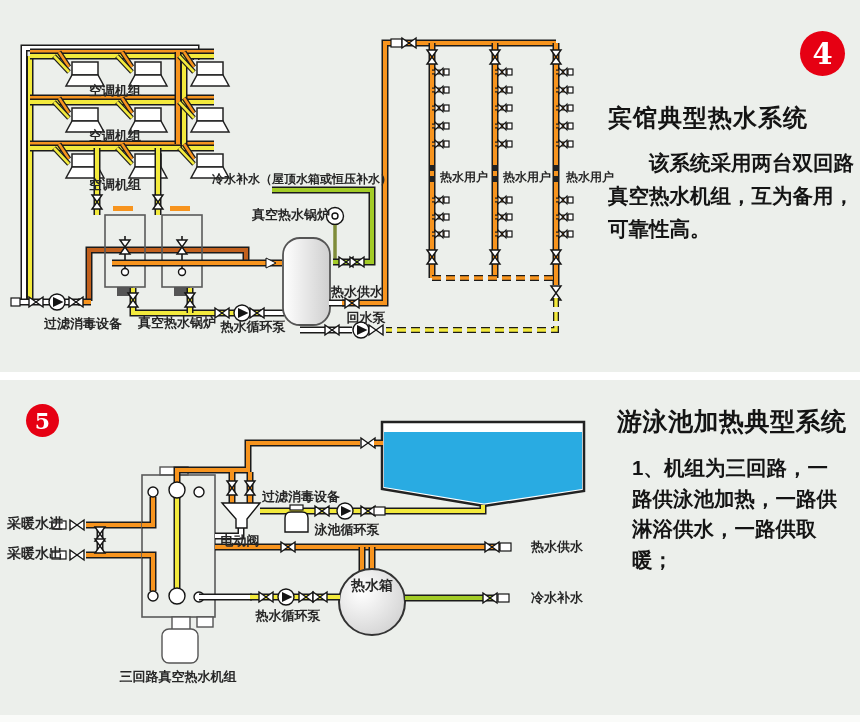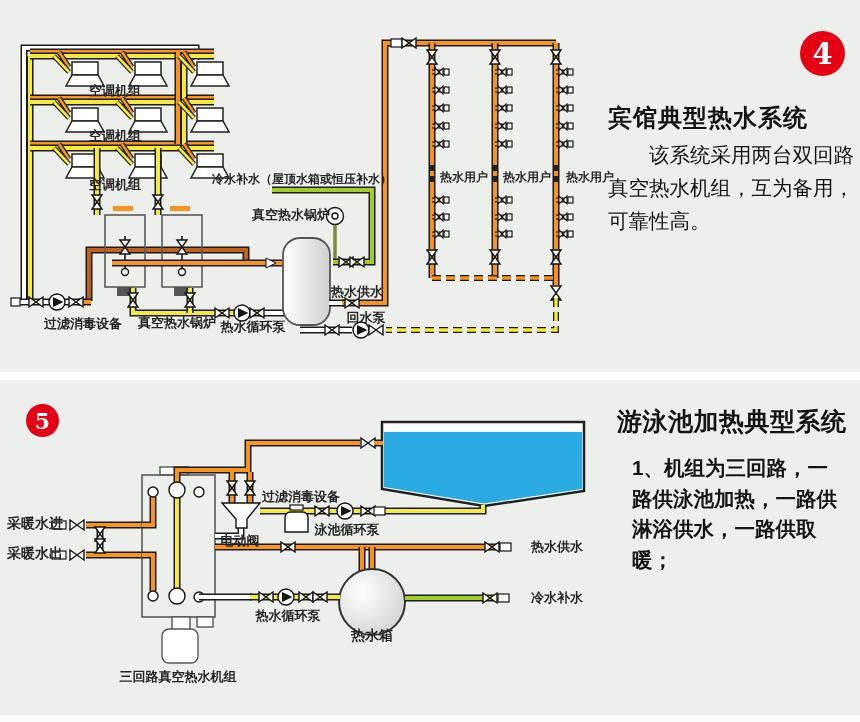--- a/index.html
+++ b/index.html
@@ -39,7 +39,7 @@
   .textcol{position:absolute;color:#141414;}
   .tc4{left:608px;top:102px;width:248px;}
   .tc5{left:617px;top:405px;width:240px;}
-  .tc-title4{font-size:24px;font-weight:700;letter-spacing:1px;margin:0 0 4px 0;}
+  .tc-title4{font-size:24px;font-weight:700;letter-spacing:1px;margin:0 0 12px 0;}
   .tc-title5{font-size:25px;font-weight:700;letter-spacing:0.5px;margin:0 0 8px 0;}
   .tc-body4{font-size:20.5px;line-height:33px;font-weight:400;text-indent:2em;margin:0;}
   .tc-body5 p{font-size:20.5px;line-height:30.5px;font-weight:600;margin:15px;}

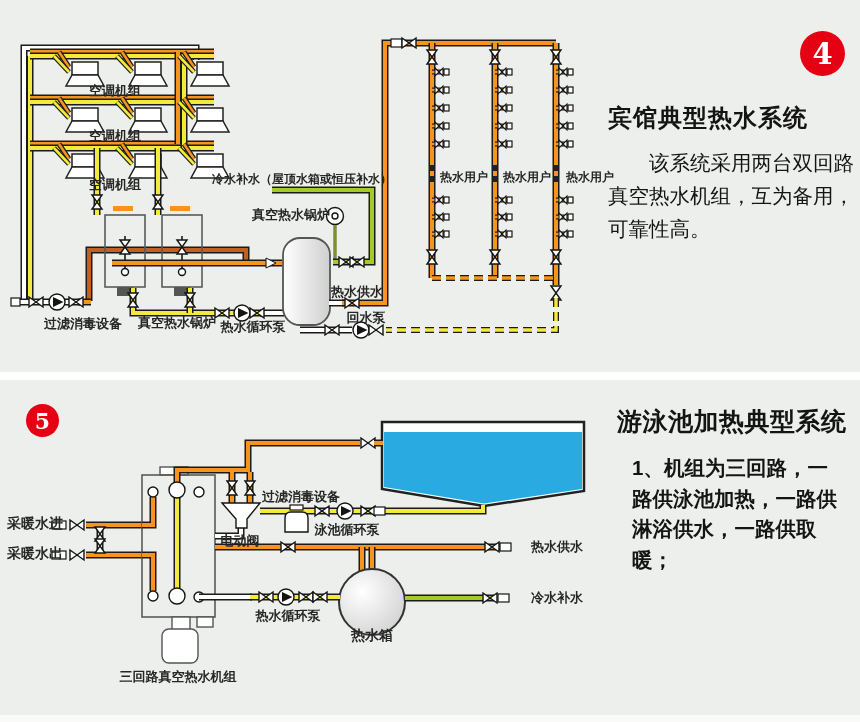--- a/index.html
+++ b/index.html
@@ -41,7 +41,7 @@
   .tc5{left:617px;top:405px;width:240px;}
   .tc-title4{font-size:24px;font-weight:700;letter-spacing:1px;margin:0 0 12px 0;}
   .tc-title5{font-size:25px;font-weight:700;letter-spacing:0.5px;margin:0 0 8px 0;}
-  .tc-body4{font-size:20.5px;line-height:33px;font-weight:400;text-indent:2em;margin:0;}
+  .tc-body4{font-size:20.5px;line-height:33px;font-weight:700;text-indent:2em;margin:0;}
   .tc-body5 p{font-size:20.5px;line-height:30.5px;font-weight:600;margin:15px;}
 </style>
 </head>

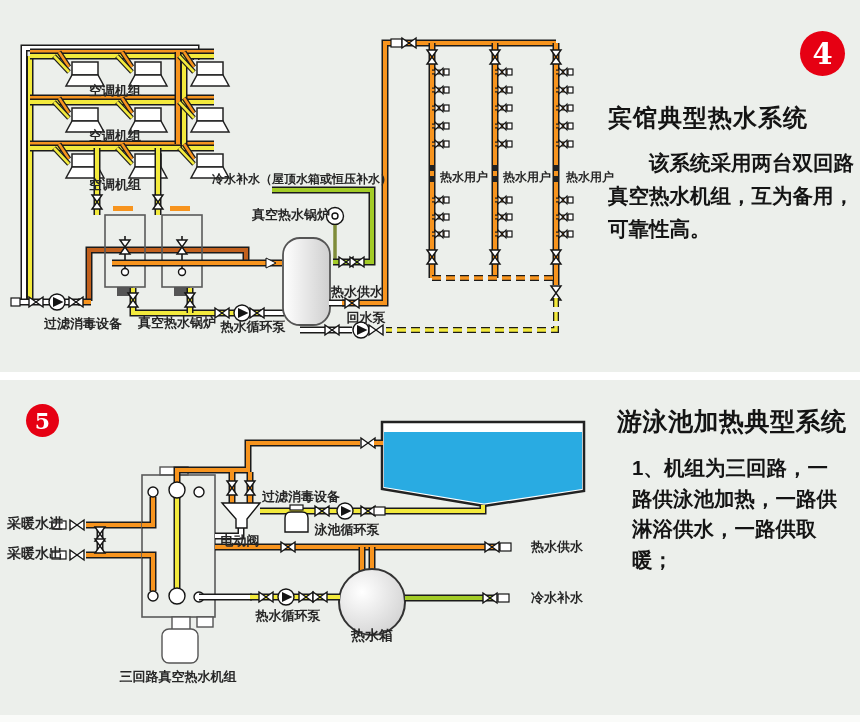--- a/index.html
+++ b/index.html
@@ -363,7 +363,7 @@
   <span class="lb" style="left:240px;top:541px">电动阀</span>
   <span class="lb" style="left:347px;top:530px">泳池循环泵</span>
   <span class="lb" style="left:288px;top:616px">热水循环泵</span>
-  <span class="lb s14" style="left:372px;top:636px">热水箱</span>
+  <span class="lb s14" style="left:372px;top:586px">热水箱</span>
   <span class="lb" style="left:557px;top:547px">热水供水</span>
   <span class="lb" style="left:557px;top:598px">冷水补水</span>
   <span class="lb" style="left:178px;top:677px">三回路真空热水机组</span>

